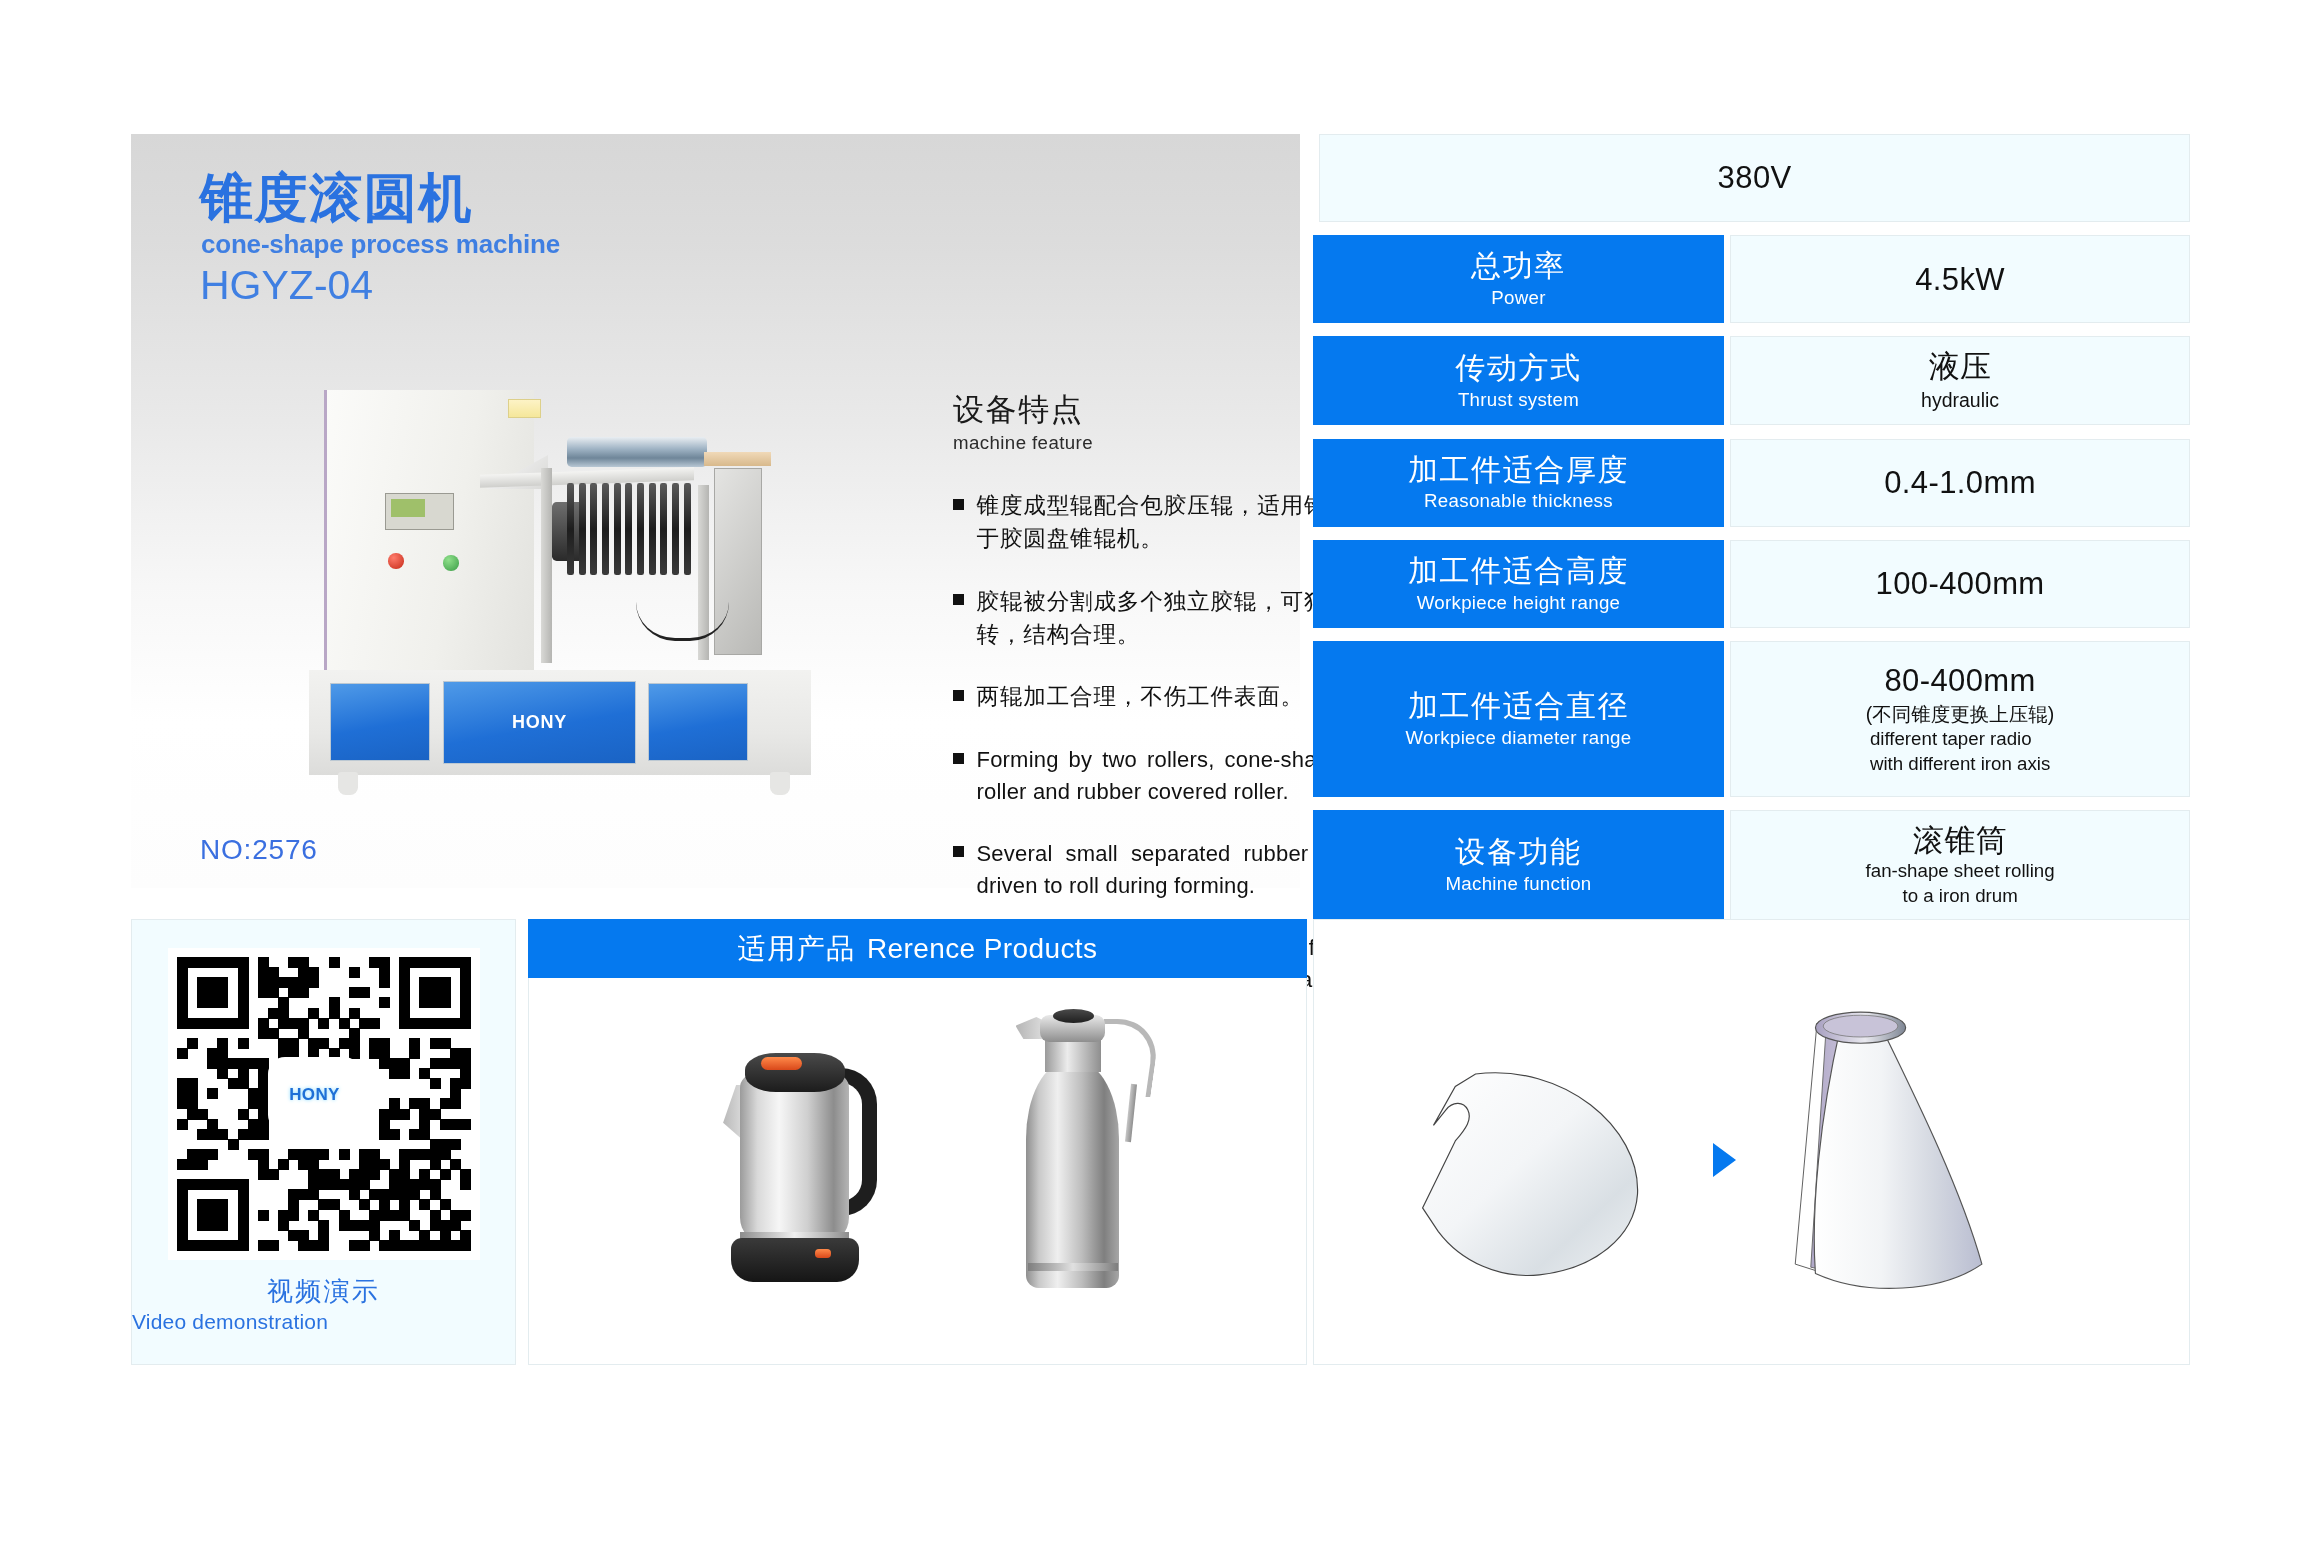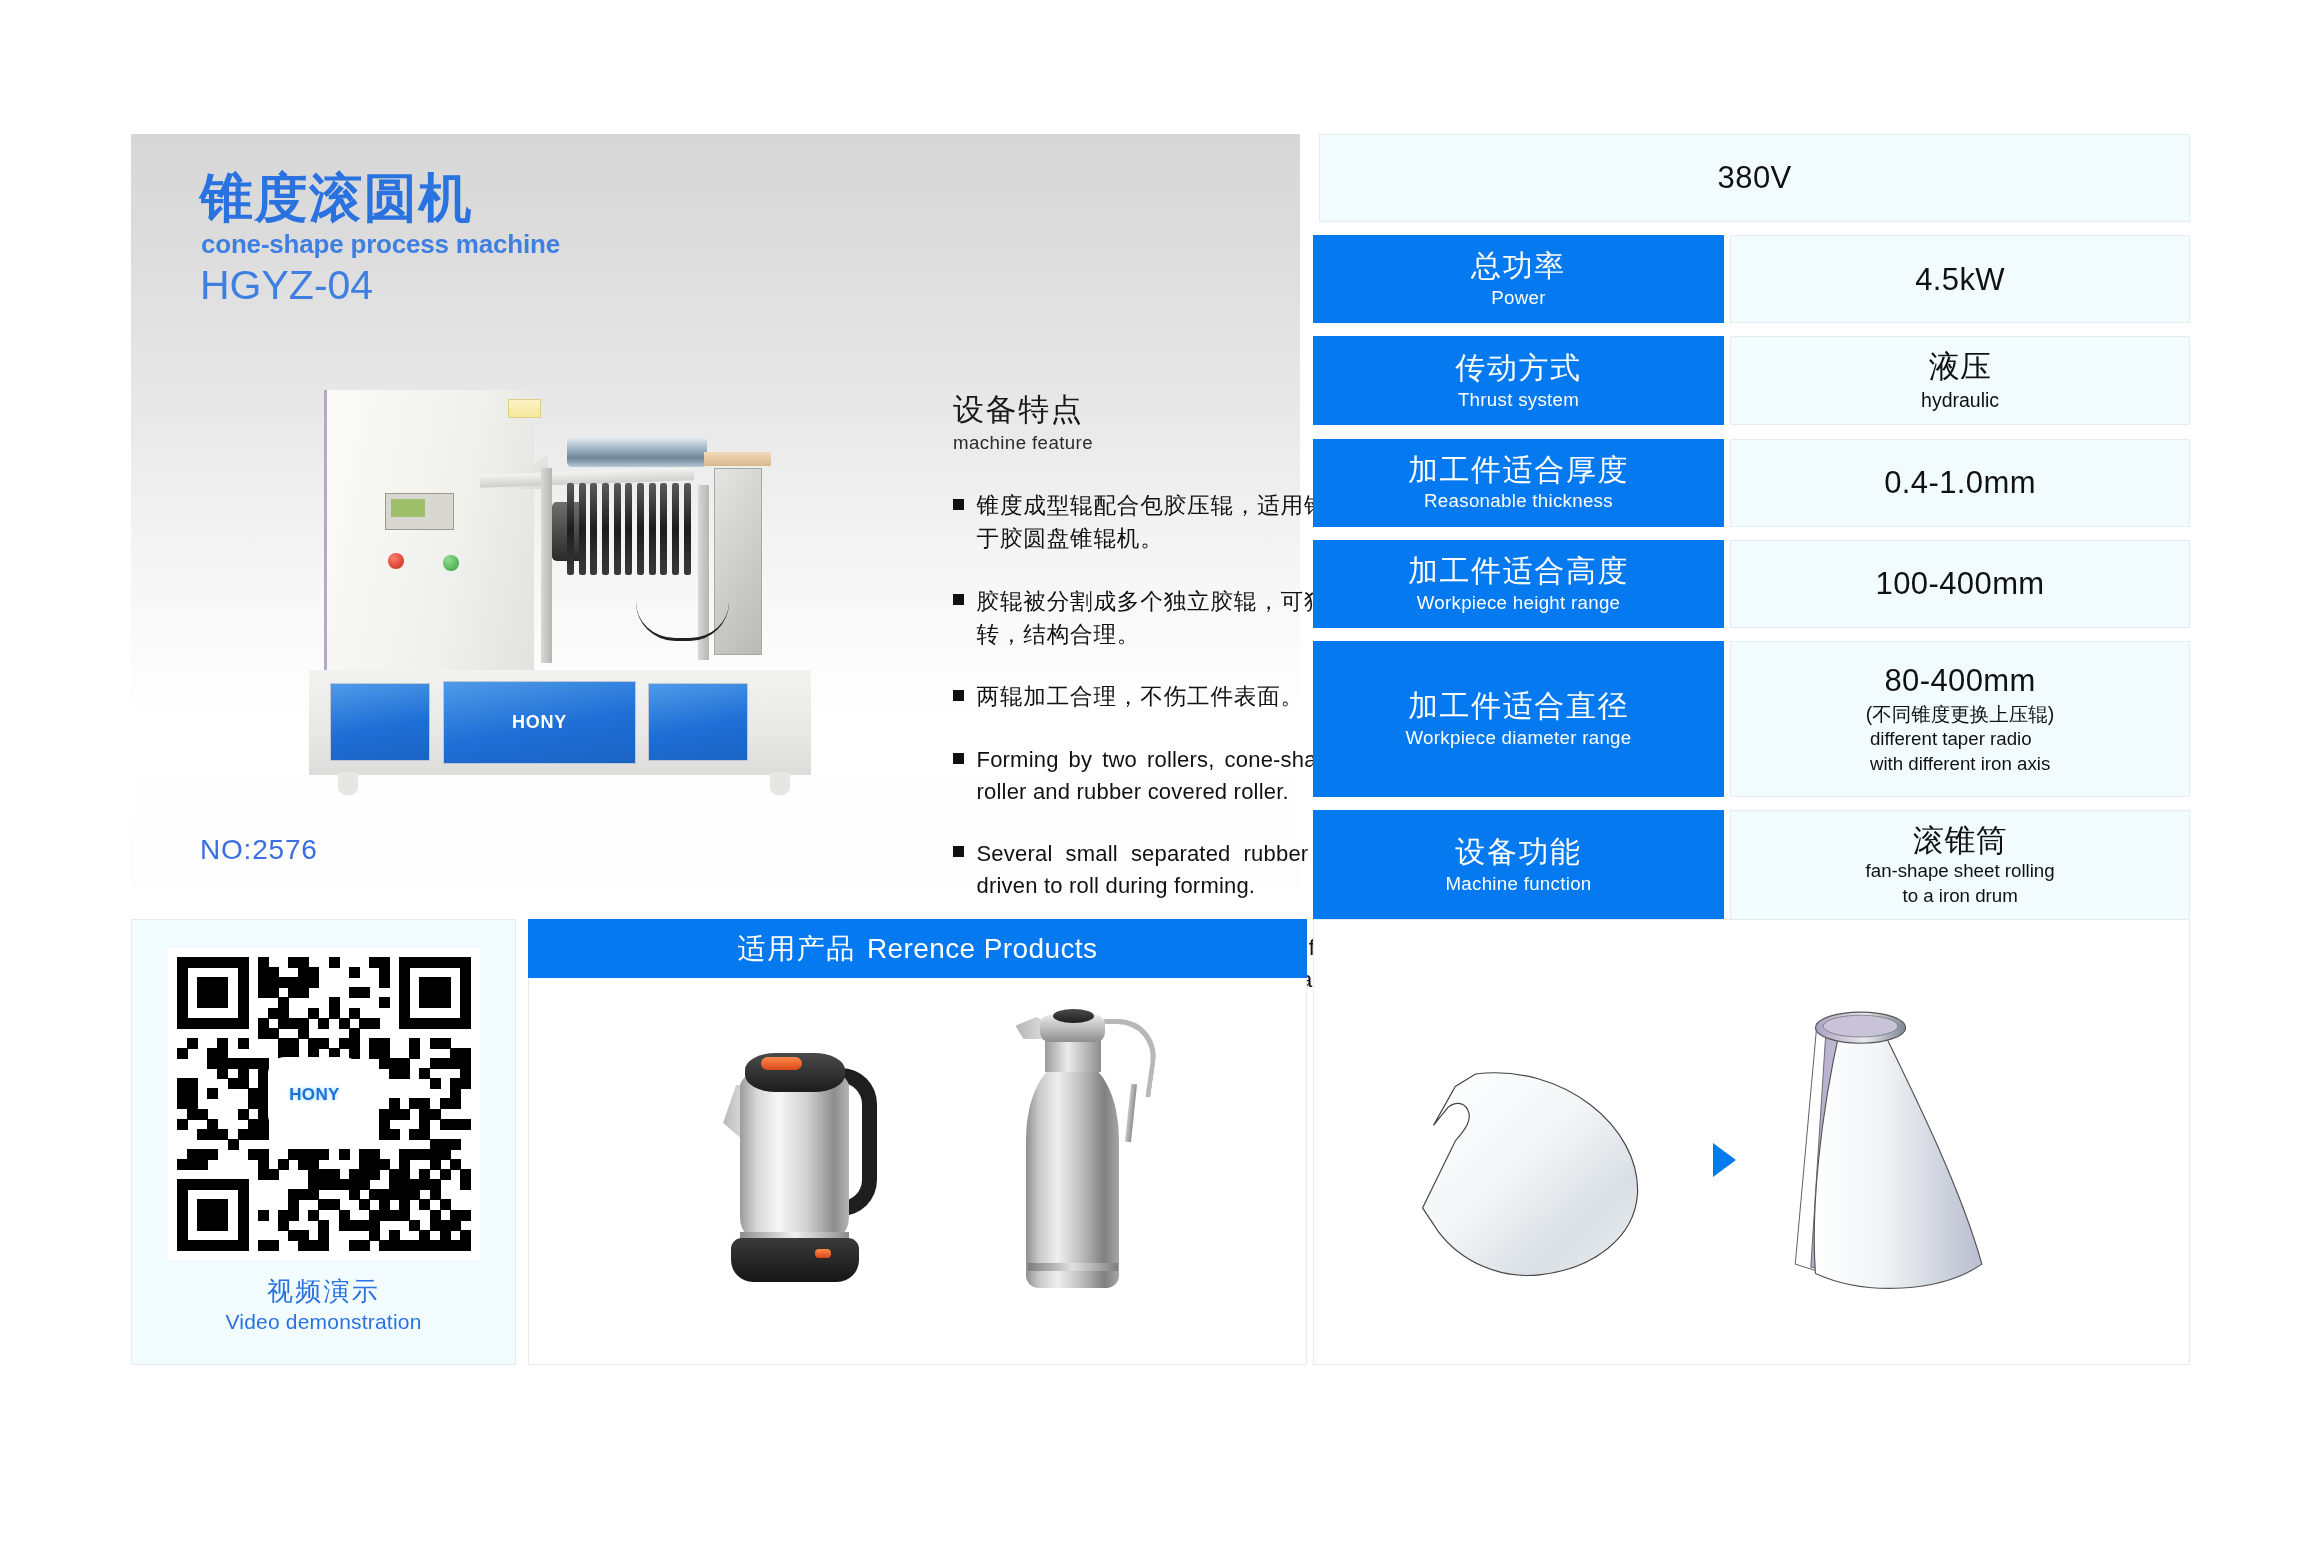--- a/index.html
+++ b/index.html
@@ -116,7 +116,7 @@
                   text-shadow:0 0 3.9px #7fd8ff; }
   .qr-cap-zh { position:absolute; left:0; right:0; top:354px; text-align:center;
                font-size:26px; color:#2a72e0; letter-spacing:2.3px; }
-  .qr-cap-en { position:absolute; left:0; right:0; top:390px; text-align:center;
+  .qr-cap-en { position:absolute; left:0; right:0; top:390px; text-align:left;
                font-size:21px; color:#2a72e0; letter-spacing:0.2px; }
 
   .pan { position:absolute; background:#fff; border:0.8px solid #e3ecef; }

